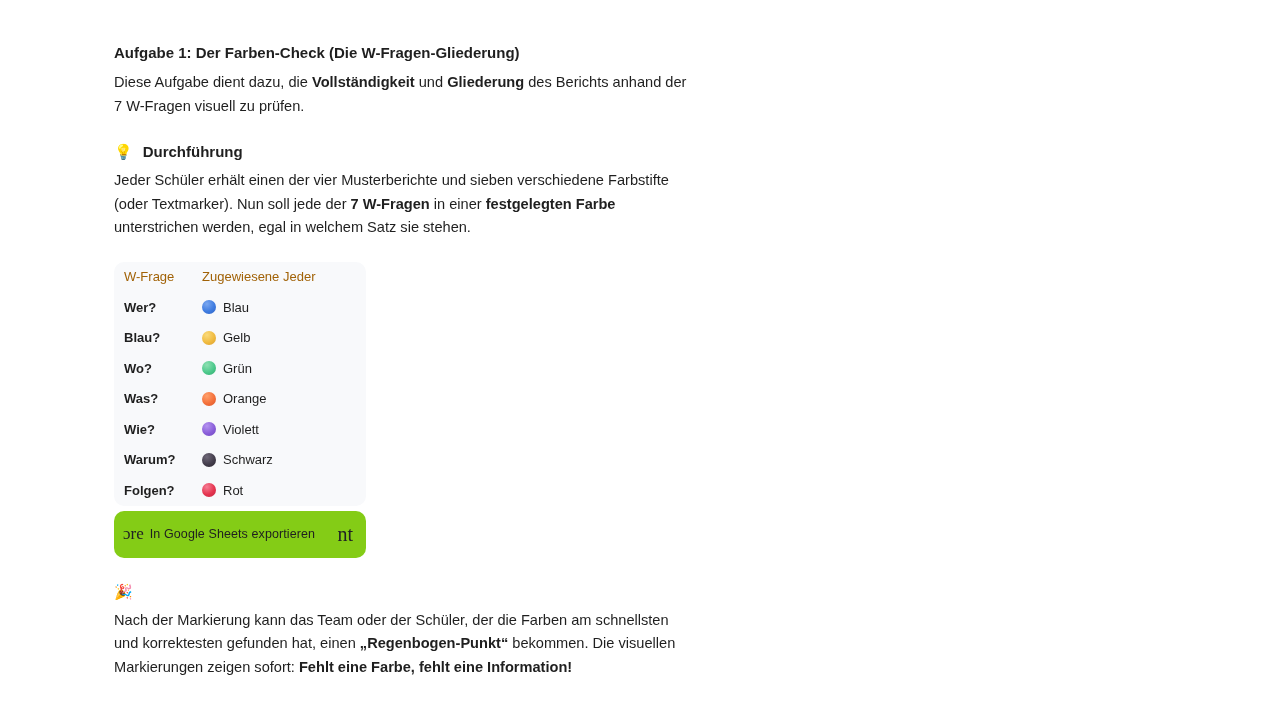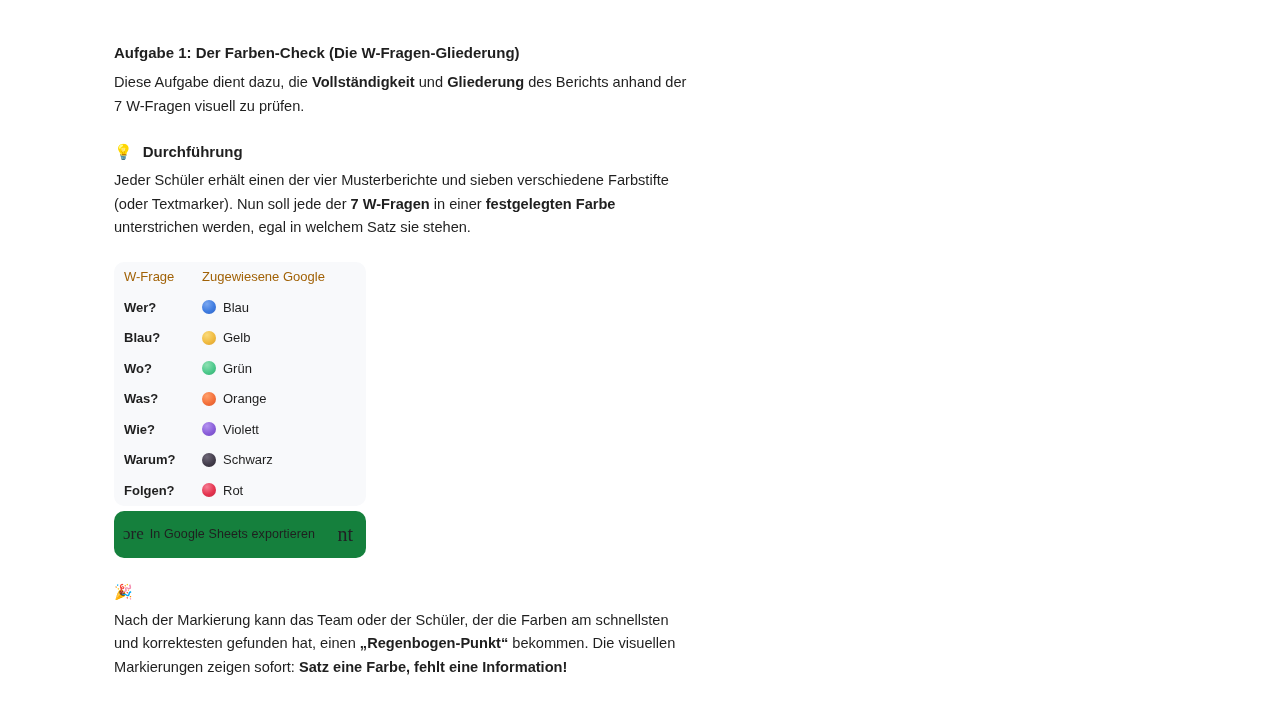--- a/index.html
+++ b/index.html
@@ -106,7 +106,7 @@
   <div class="table-card">
     <div class="t-row header">
       <div class="c1">W-Frage</div>
-      <div class="c2" style="font-weight:400">Zugewiesene Google</div>
+      <div class="c2" style="font-weight:400">Zugewiesene Jeder</div>
     </div>
     <div class="t-row">
       <div class="c1">Wer?</div>

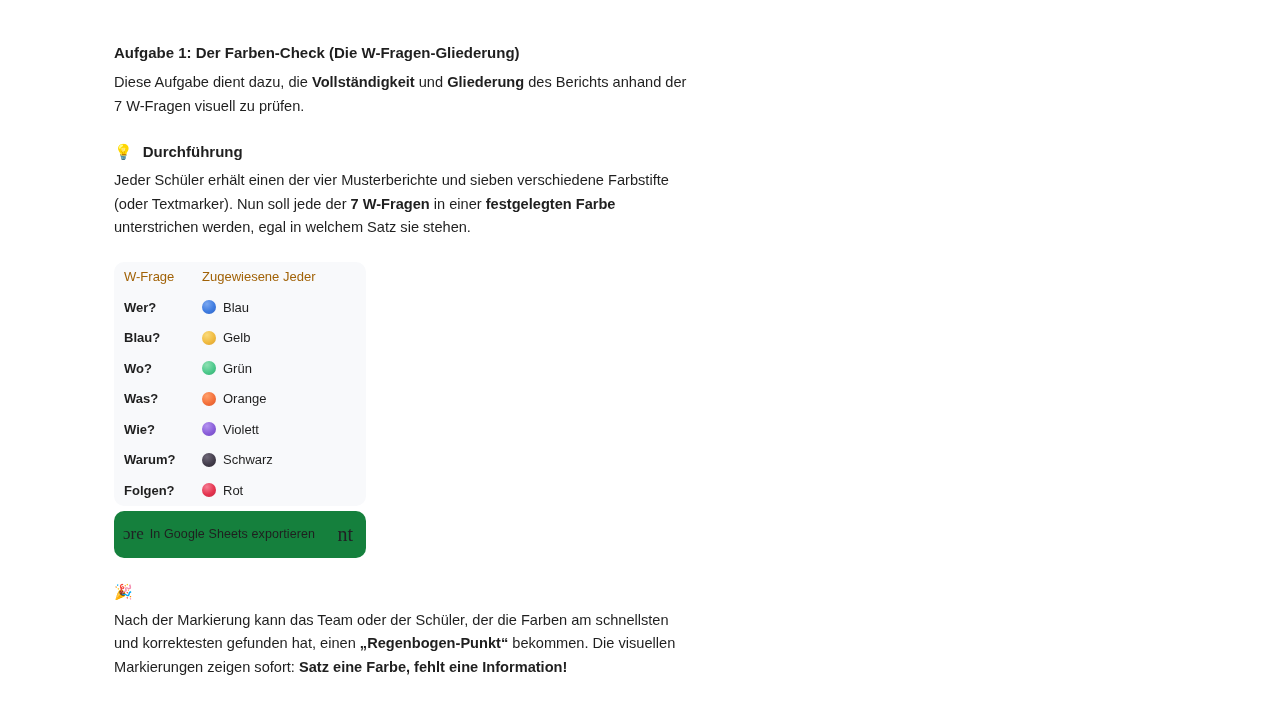--- a/index.html
+++ b/index.html
@@ -65,7 +65,7 @@
   }
   .export-bar {
     width: 252px; height: 47px;
-    background: #15803d;
+    background: #84cc16;
     border-radius: 10px;
     margin-top: 5px;
     display: flex; align-items: center;

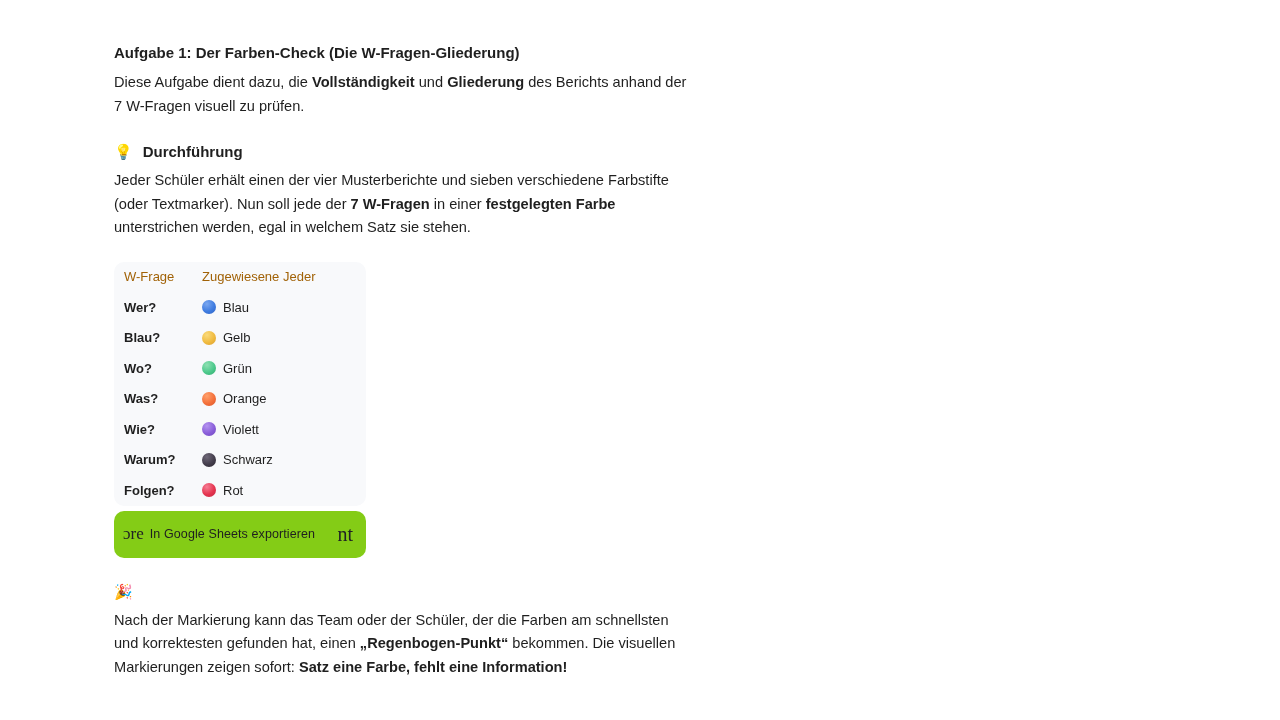--- a/index.html
+++ b/index.html
@@ -169,7 +169,7 @@
     <div class="sec-head">
       <span class="emoji">🎉</span>
     </div>
-    <p class="body"><span>Nach der Markierung kann das Team oder der Schüler, der die Farben am schnellsten und korrektesten gefunden hat, einen </span><span class="b">„Regenbogen-Punkt“</span><span> bekommen. Die visuellen Markierungen zeigen sofort: </span><span class="b">Satz eine Farbe, fehlt eine Information!</span></p>
+    <p class="body"><span>Nach der Markierung kann das Team oder der Schüler, der die Farben am schnellsten und korrektesten gefunden hat, einen </span><span class="b">„Regenbogen-Punkt“</span><span> bekommen. Die visuellen Markierungen zeigen sofort: </span><span class="b">Fehlt eine Farbe, fehlt eine Information!</span></p>
   </div>
 
 </div>

